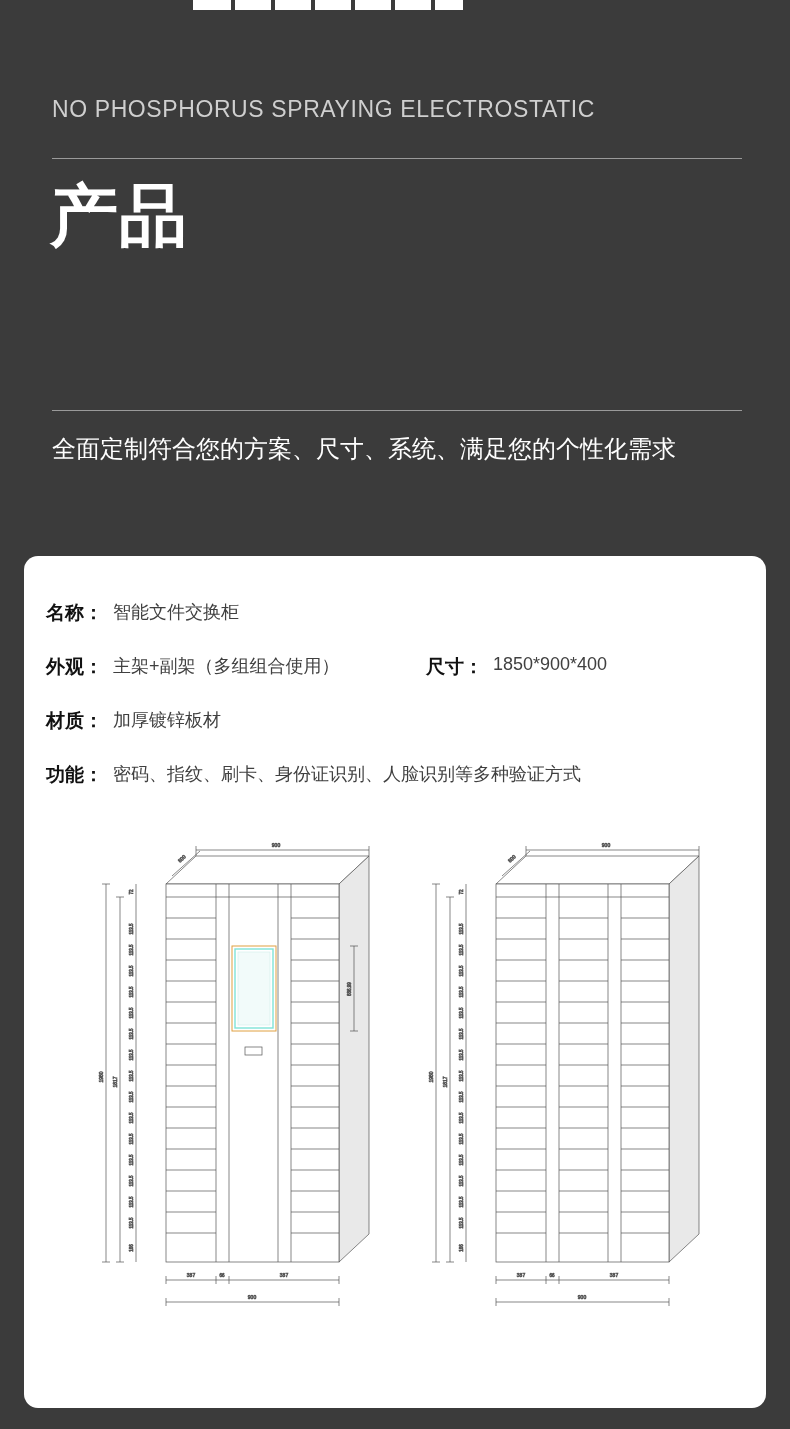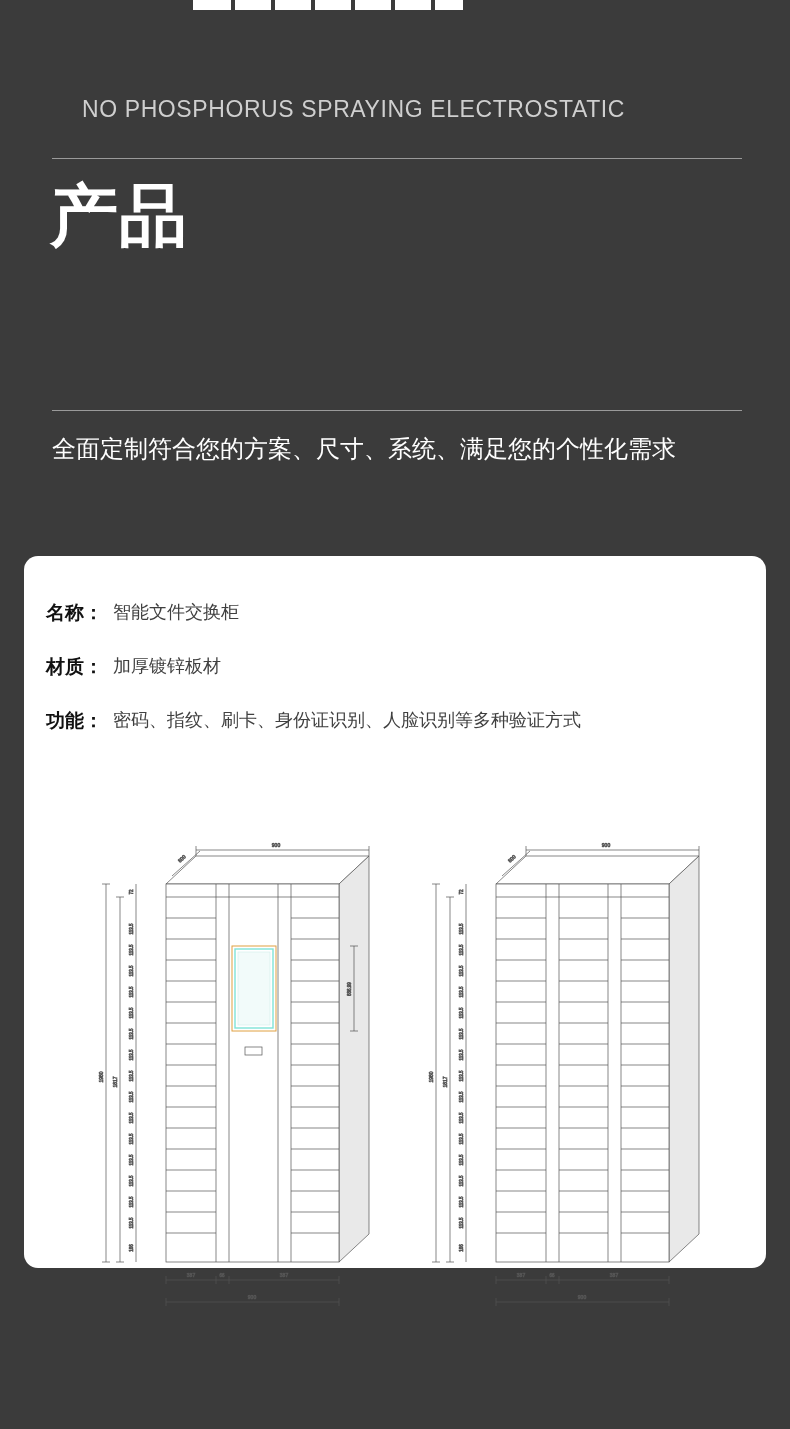--- a/index.html
+++ b/index.html
@@ -20,7 +20,7 @@
   .eyebrow{
     position:absolute;left:52px;top:96px;
     font-size:23px;letter-spacing:0.6px;color:#cfcfcf;
-    font-weight:400;white-space:nowrap;margin-left:30px;
+    font-weight:400;white-space:nowrap;
   }
   .rule{
     position:absolute;left:52px;width:690px;height:1px;background:#9a9a9a;

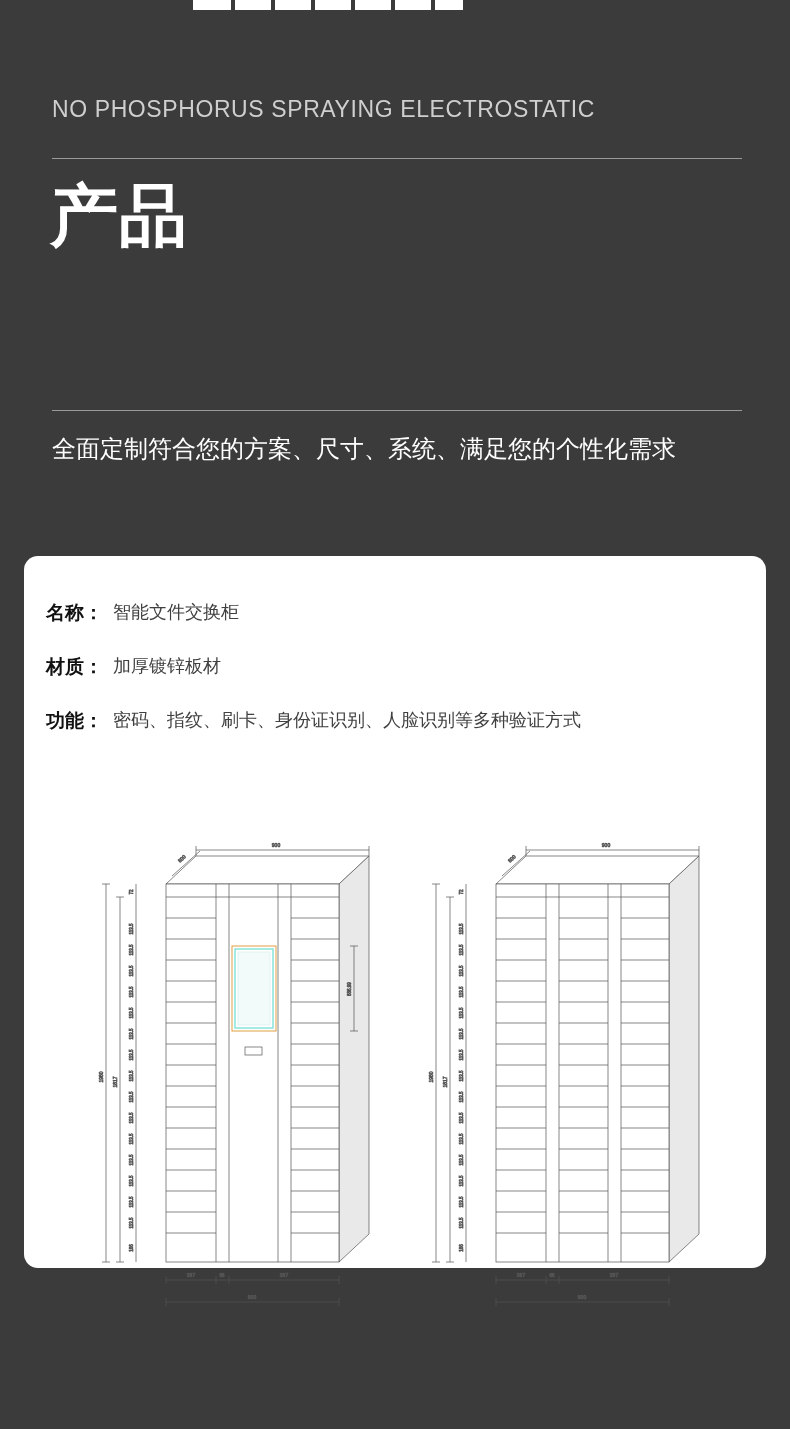--- a/index.html
+++ b/index.html
@@ -39,7 +39,7 @@
     width:700px;font-weight:400;
   }
   .card{
-    position:absolute;left:24px;top:556px;width:742px;height:712px;
+    position:absolute;left:24px;top:556px;width:742px;height:852px;
     background:#ffffff;border-radius:14px;
     box-sizing:border-box;
   }

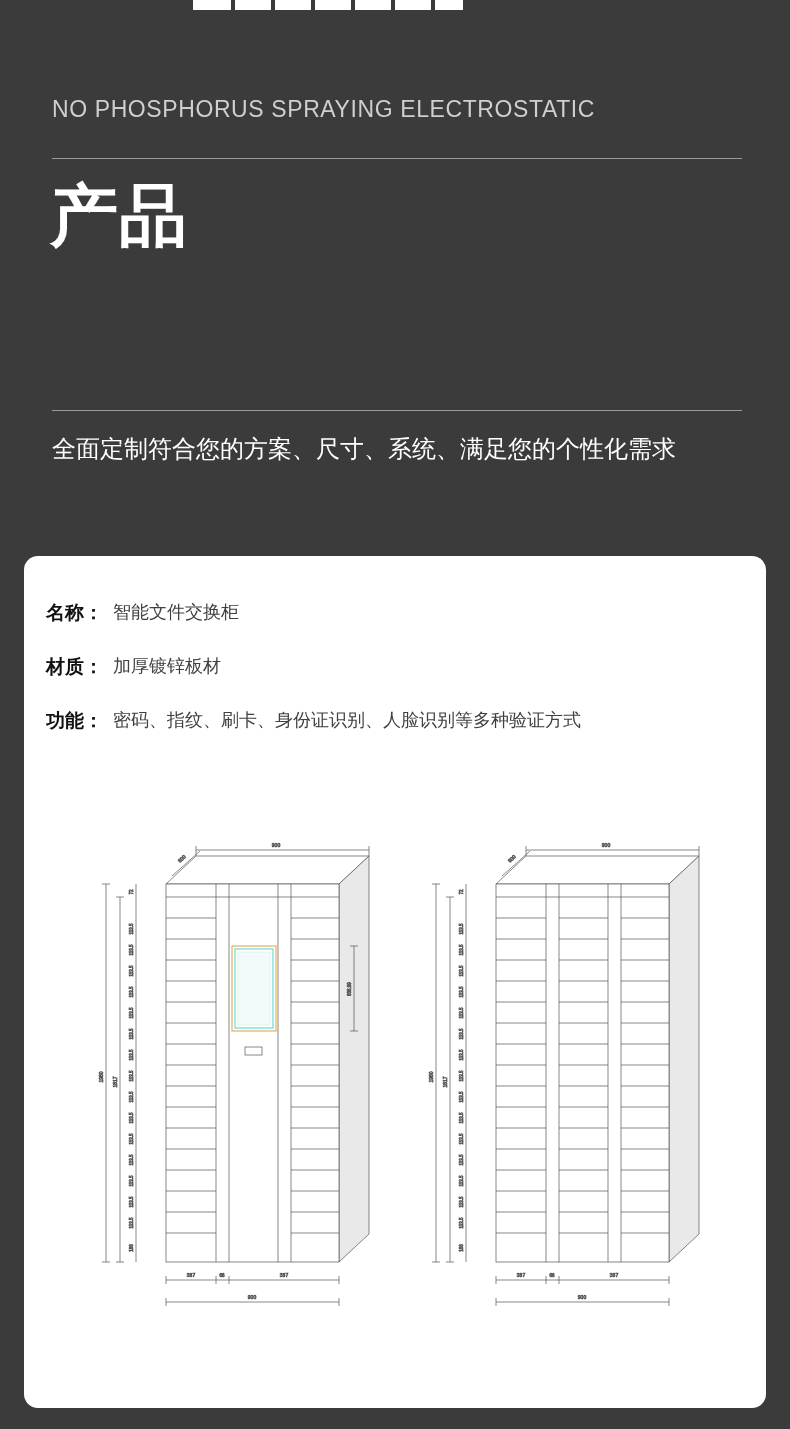--- a/index.html
+++ b/index.html
@@ -102,6 +102,16 @@
       </div>
     </div>
 
+    <div class="spec-row">
+      <div class="spec-cell left">
+        <span class="lbl">外观：</span>
+        <span class="val">主架+副架（多组组合使用）</span>
+      </div>
+      <div class="spec-cell right">
+        <span class="lbl">尺寸：</span>
+        <span class="val">1850*900*400</span>
+      </div>
+    </div>
 
     <div class="spec-row">
       <div class="spec-cell left">

